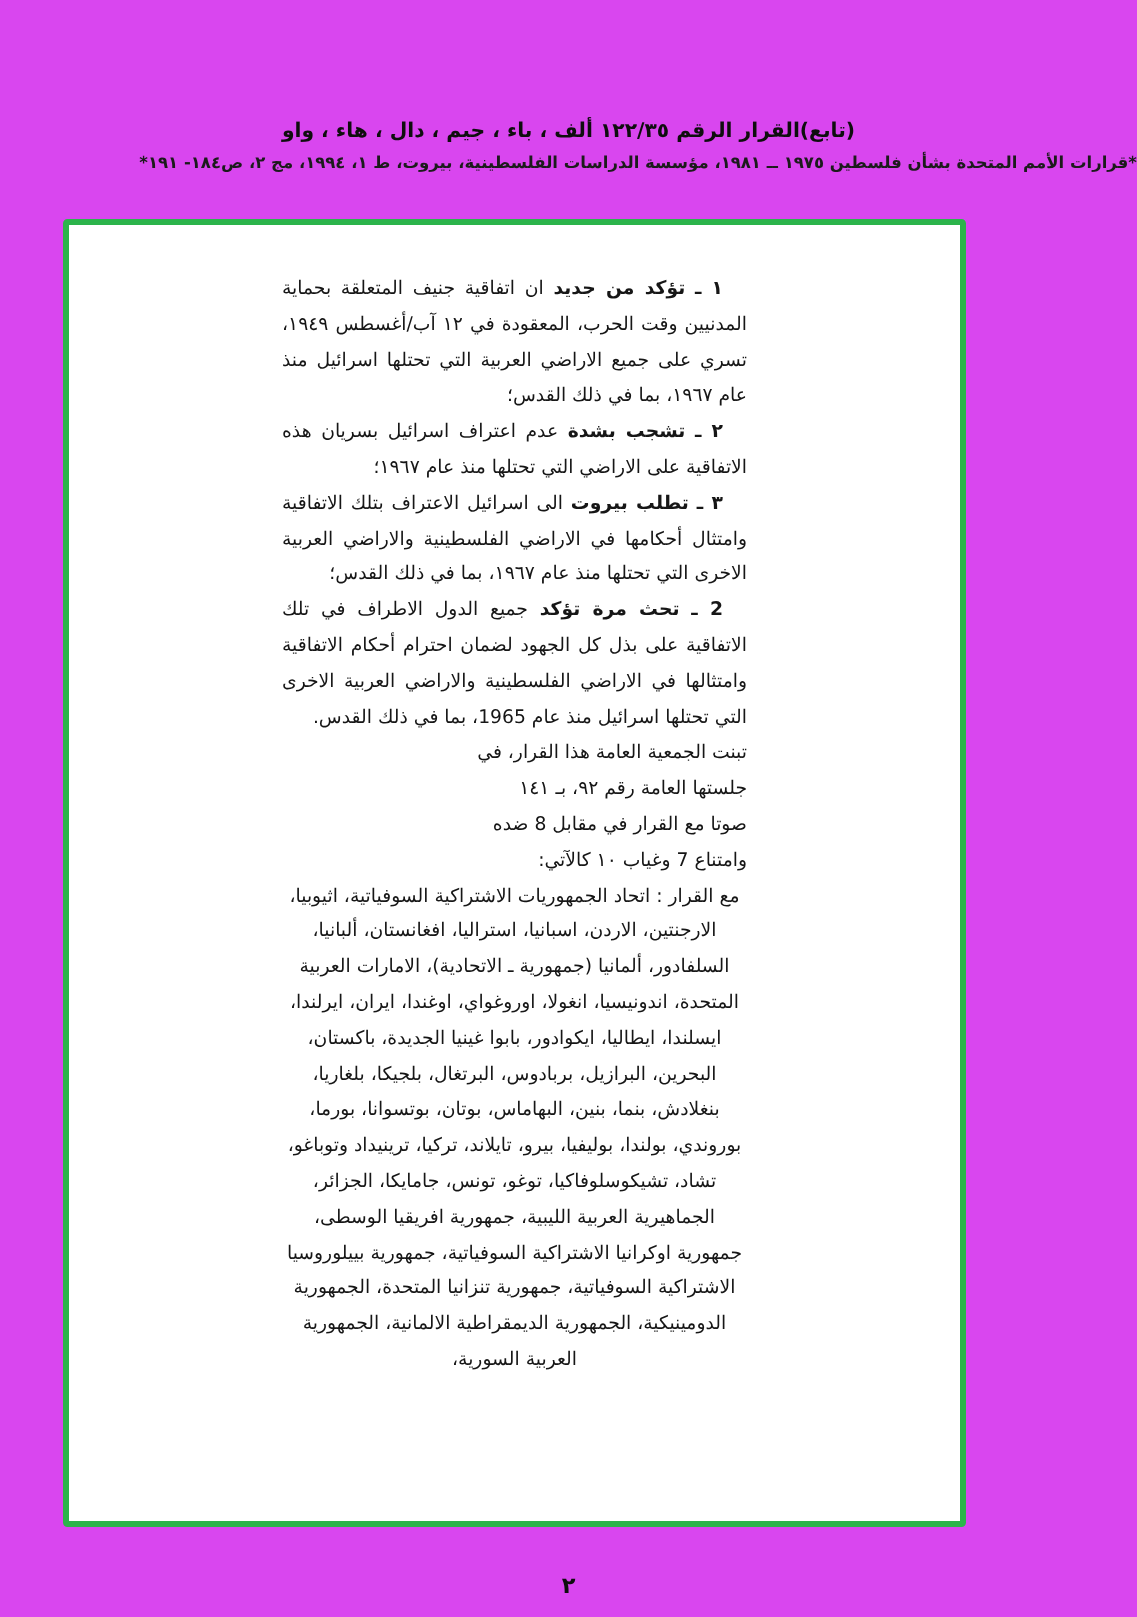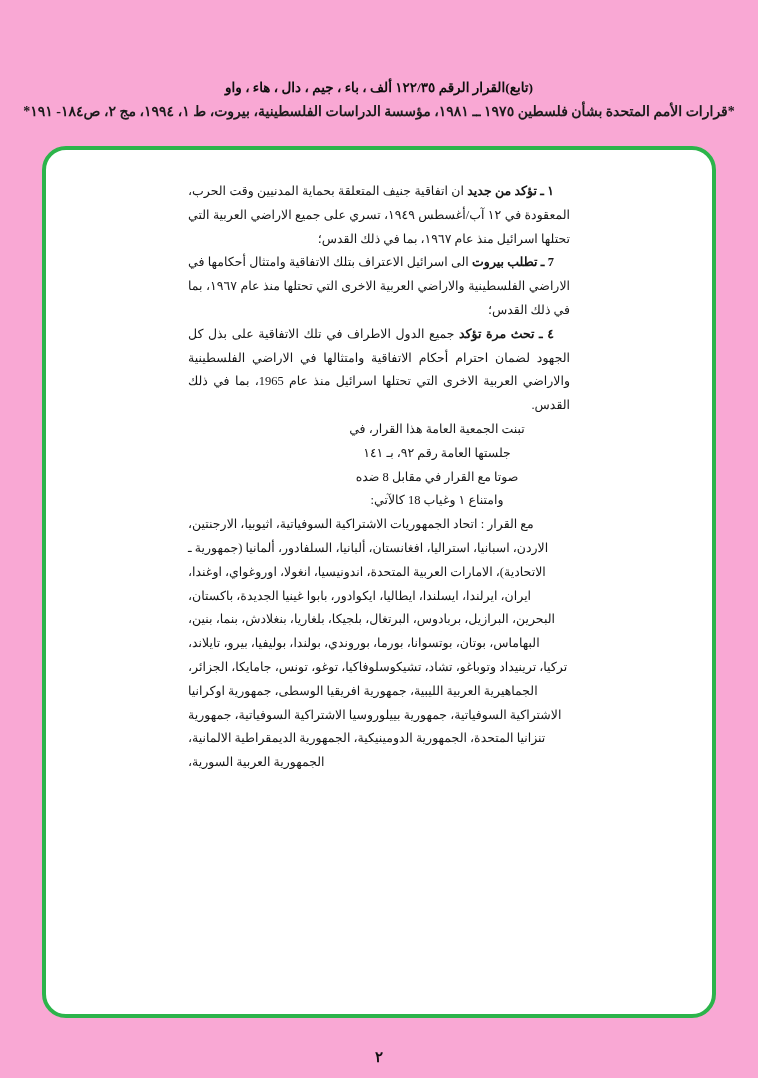--- a/index.html
+++ b/index.html
@@ -12,10 +12,9 @@
     position: relative;
     width: 758px;
     height: 1078px;
-    background: #f9a8d4;
+    background: #d946ef;
     direction: rtl;
     overflow: hidden;
-    font-family: Liberation Serif, serif;
   }
   .page-header {
     position: absolute;

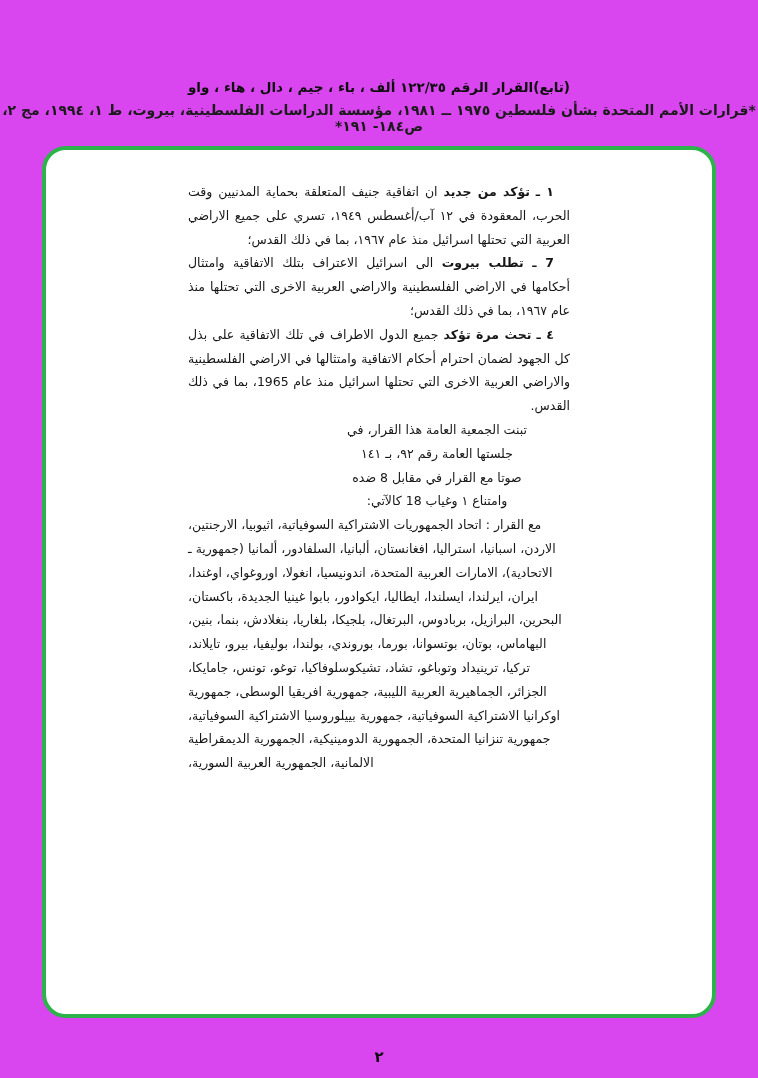--- a/index.html
+++ b/index.html
@@ -31,9 +31,10 @@
   }
   .header-source {
     margin-top: 7px;
-    font-size: 14px;
+    font-size: 11px;
     font-weight: 700;
     color: #1b1b1b;
+    text-align: right;
   }
   .frame {
     position: absolute;

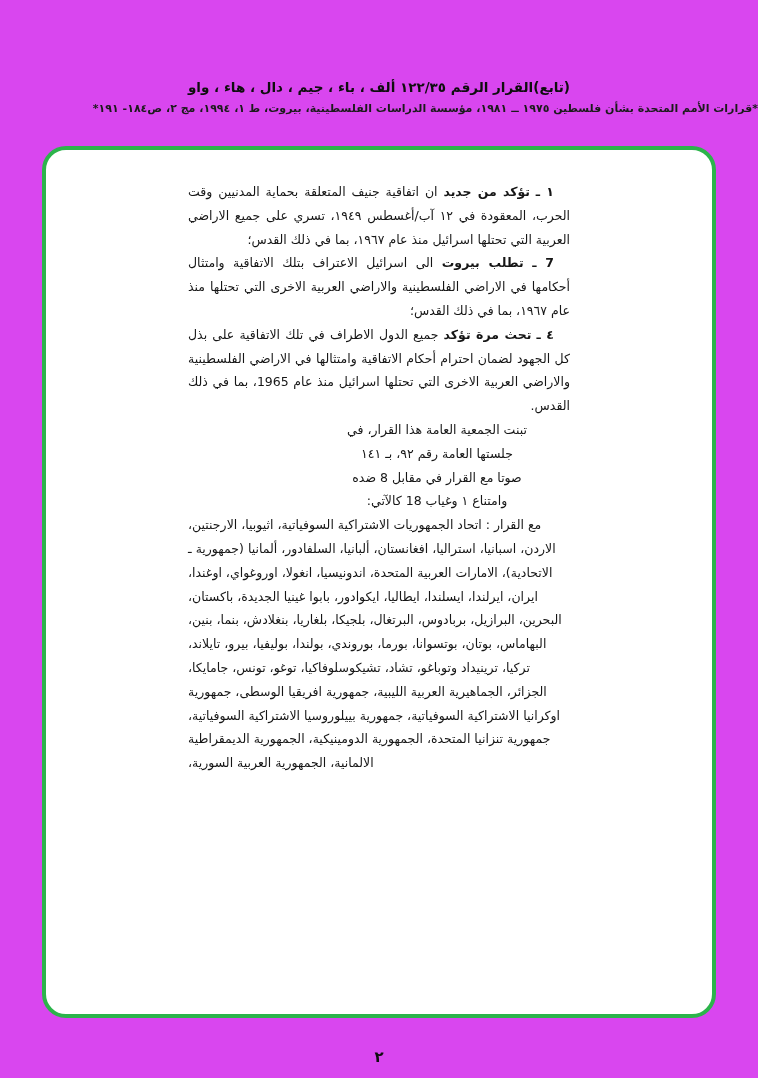--- a/index.html
+++ b/index.html
@@ -40,10 +40,10 @@
     position: absolute;
     top: 146px;
     left: 42px;
-    width: 674px;
+    width: 602px;
     height: 872px;
     border: 4px solid var(--frame-color, #2cb44b);
-    border-radius: 24px;
+    border-radius: 3px;
     background: #ffffff;
   }
   .content {

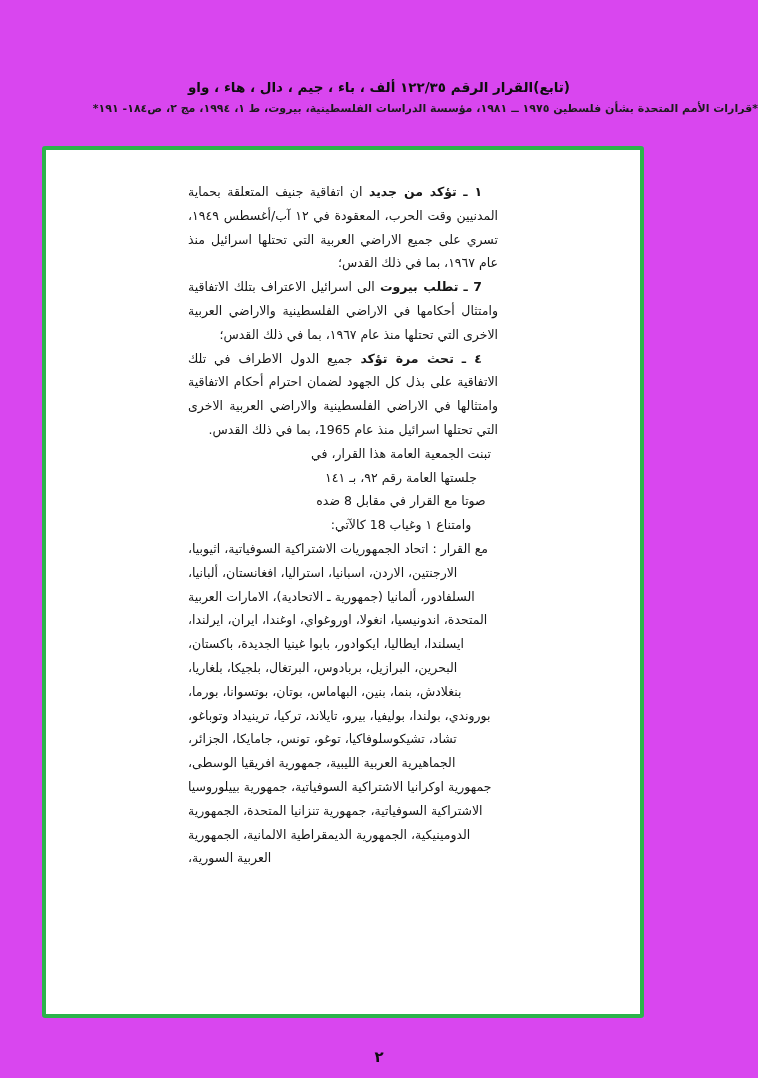--- a/index.html
+++ b/index.html
@@ -108,6 +108,11 @@
         <span>ان اتفاقية جنيف المتعلقة بحماية المدنيين وقت الحرب، المعقودة في ١٢ آب/أغسطس ١٩٤٩، تسري على جميع الاراضي العربية التي تحتلها اسرائيل منذ عام ١٩٦٧، بما في ذلك القدس؛</span>
       </p>
 
+      <p class="clause">
+        <b class="lead">٢ ـ</b>
+        <b class="lead">تشجب بشدة</b>
+        <span>عدم اعتراف اسرائيل بسريان هذه الاتفاقية على الاراضي التي تحتلها منذ عام ١٩٦٧؛</span>
+      </p>
 
       <p class="clause">
         <b class="lead">7 ـ</b>

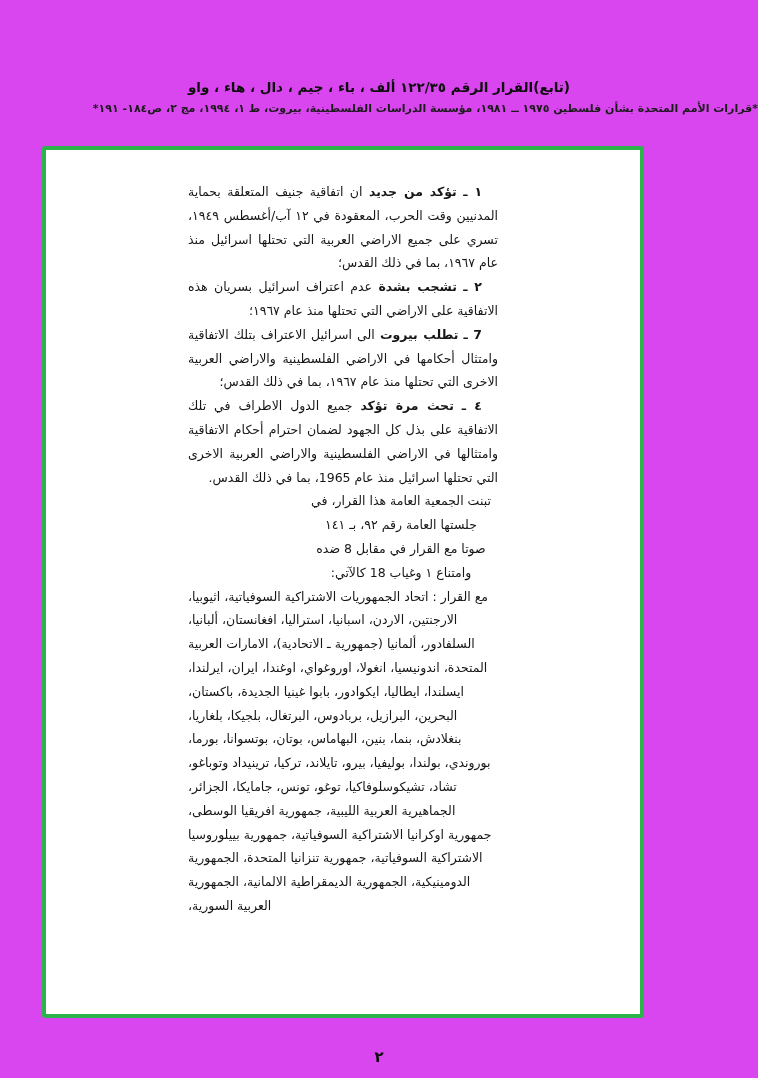--- a/index.html
+++ b/index.html
@@ -115,7 +115,7 @@
       </p>
 
       <p class="clause">
-        <b class="lead">7 ـ</b>
+        <b class="lead">٣ ـ</b>
         <b class="lead">تطلب بيروت</b>
         <span>الى اسرائيل الاعتراف بتلك الاتفاقية وامتثال أحكامها في الاراضي الفلسطينية والاراضي العربية الاخرى التي تحتلها منذ عام ١٩٦٧، بما في ذلك القدس؛</span>
       </p>

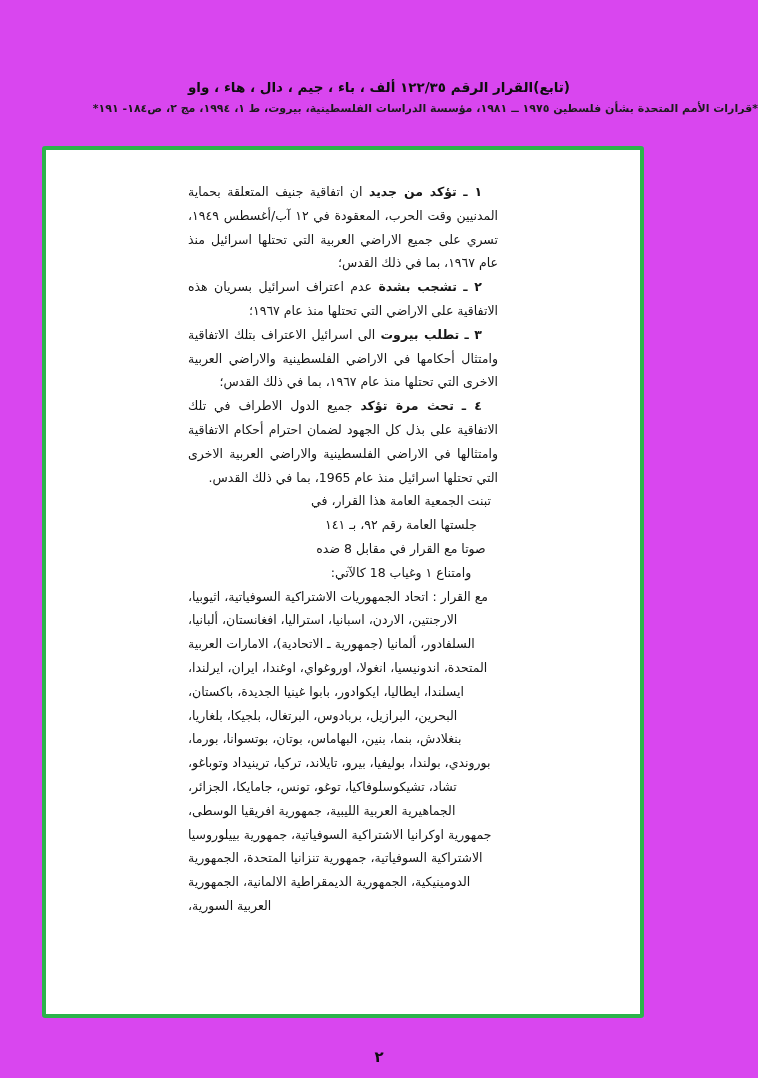--- a/index.html
+++ b/index.html
@@ -121,7 +121,7 @@
       </p>
 
       <p class="clause">
-        <b class="lead">٤ ـ</b>
+        <b class="lead">2 ـ</b>
         <b class="lead">تحث مرة تؤكد</b>
         <span>جميع الدول الاطراف في تلك الاتفاقية على بذل كل الجهود لضمان احترام أحكام الاتفاقية وامتثالها في الاراضي الفلسطينية والاراضي العربية الاخرى التي تحتلها اسرائيل منذ عام 1965، بما في ذلك القدس.</span>
       </p>

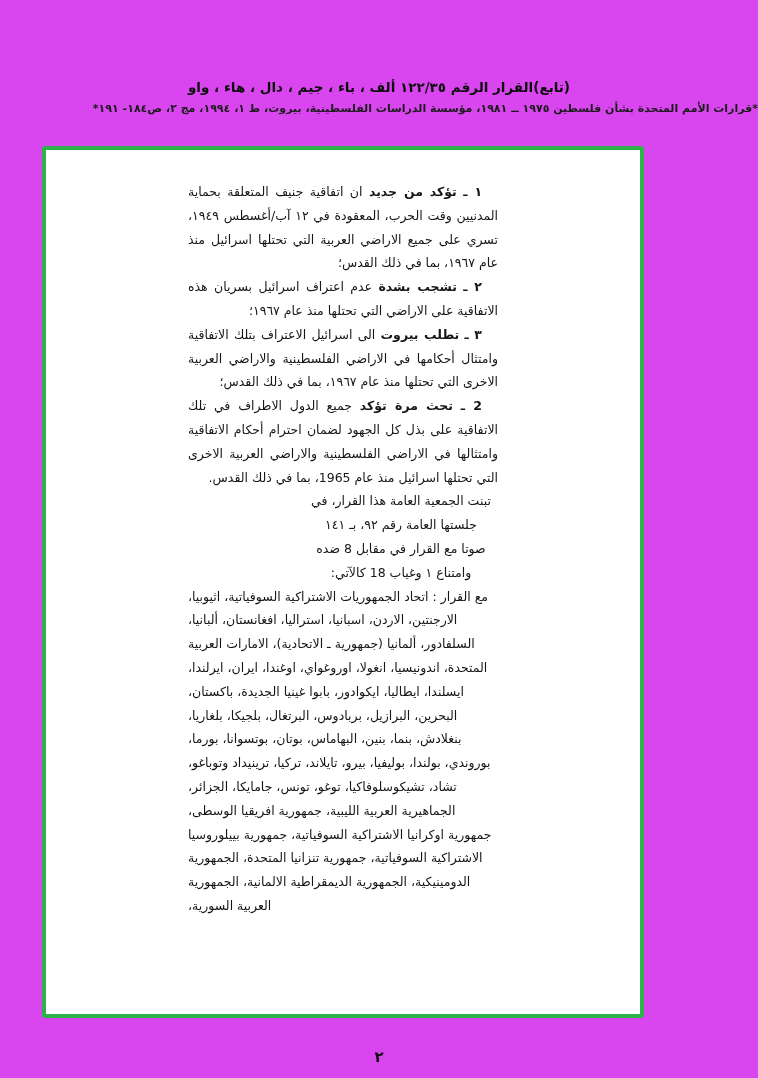--- a/index.html
+++ b/index.html
@@ -67,7 +67,7 @@
     margin-left: 58px; 
   }
   .adoption-line {
-    text-align: center;
+    text-align: right;
     padding-left: 58px;
   }
   .vote-list {

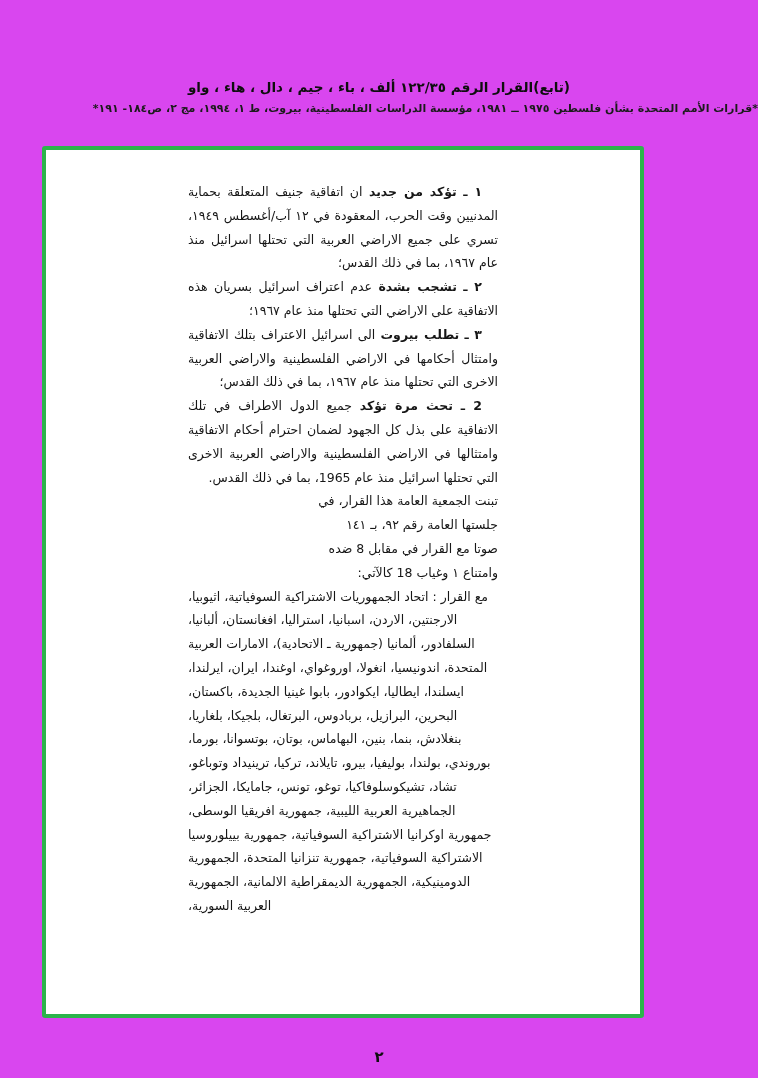--- a/index.html
+++ b/index.html
@@ -130,7 +130,7 @@
         <div class="adoption-line">تبنت الجمعية العامة هذا القرار، في</div>
         <div class="adoption-line">جلستها العامة رقم ٩٢، بـ ١٤١</div>
         <div class="adoption-line">صوتا مع القرار في مقابل 8 ضده</div>
-        <div class="adoption-line">وامتناع ١ وغياب 18 كالآتي:</div>
+        <div class="adoption-line">وامتناع 7 وغياب ١٠ كالآتي:</div>
       </div>
 
       <p class="vote-list">

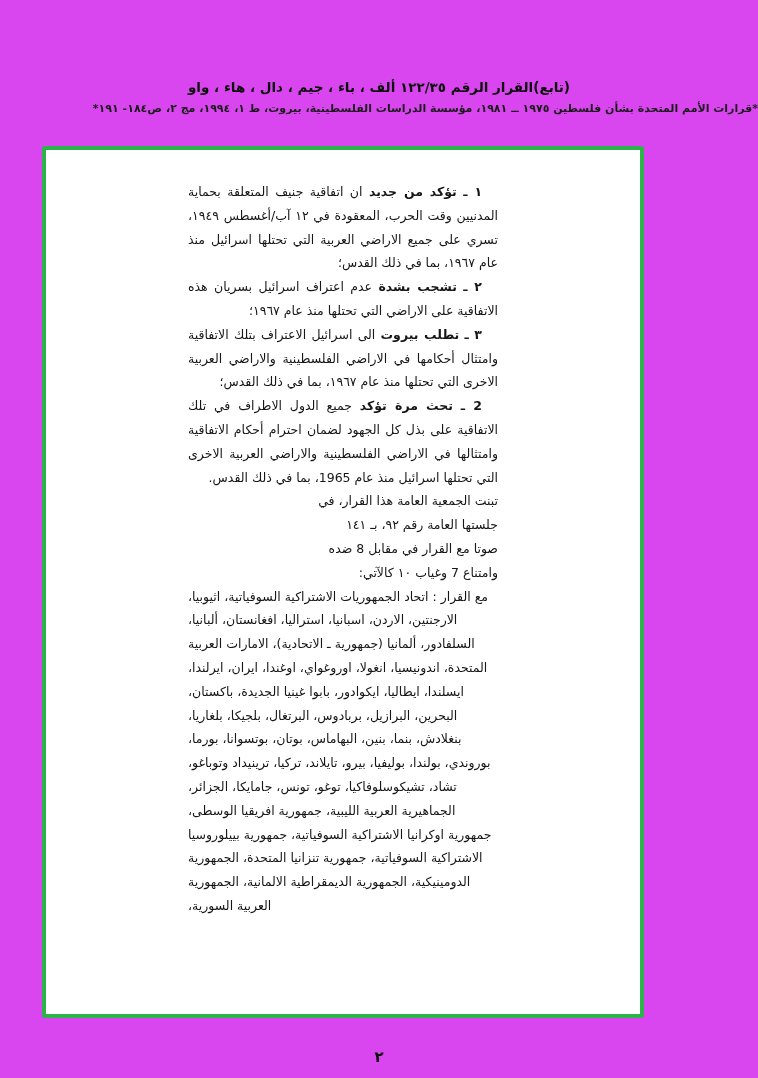--- a/index.html
+++ b/index.html
@@ -71,7 +71,7 @@
     padding-left: 58px;
   }
   .vote-list {
-    text-align: left;
+    text-align: center;
   }
   .vote-label {
     font-weight: 400;

